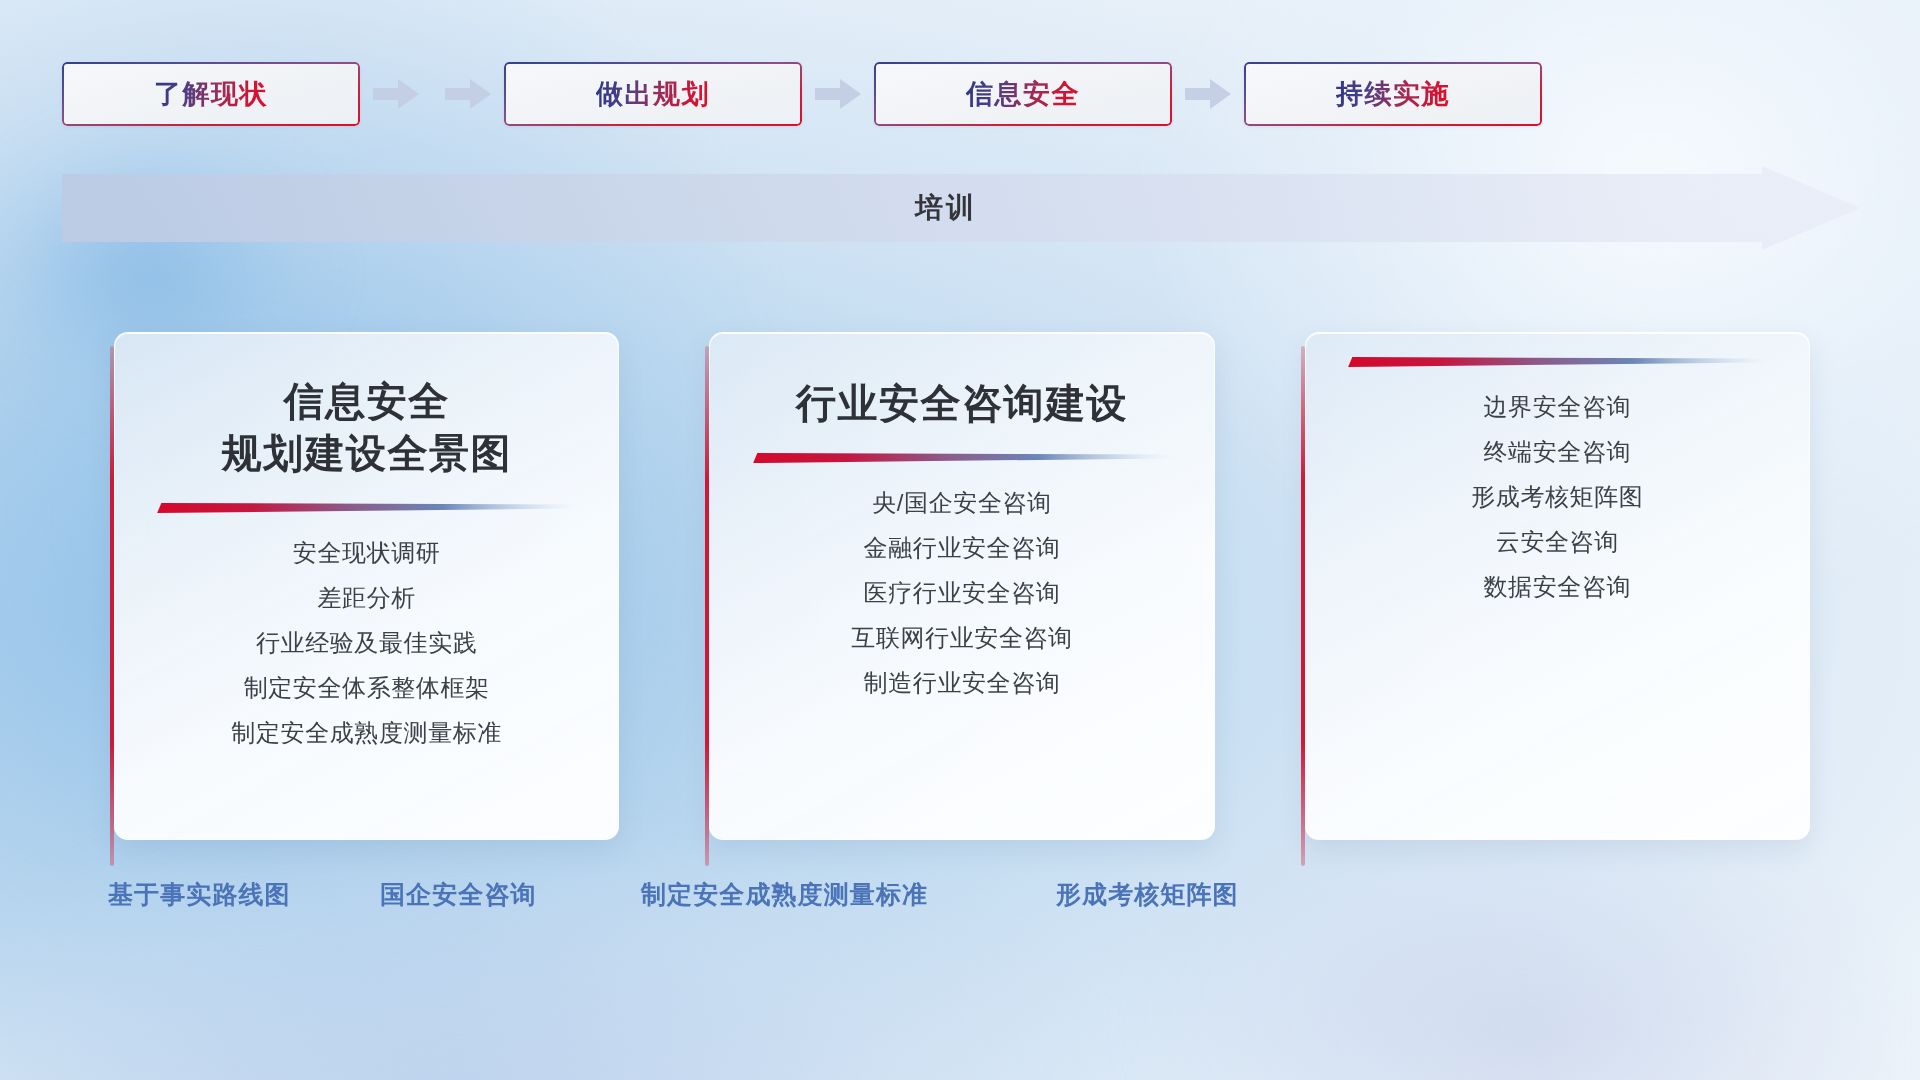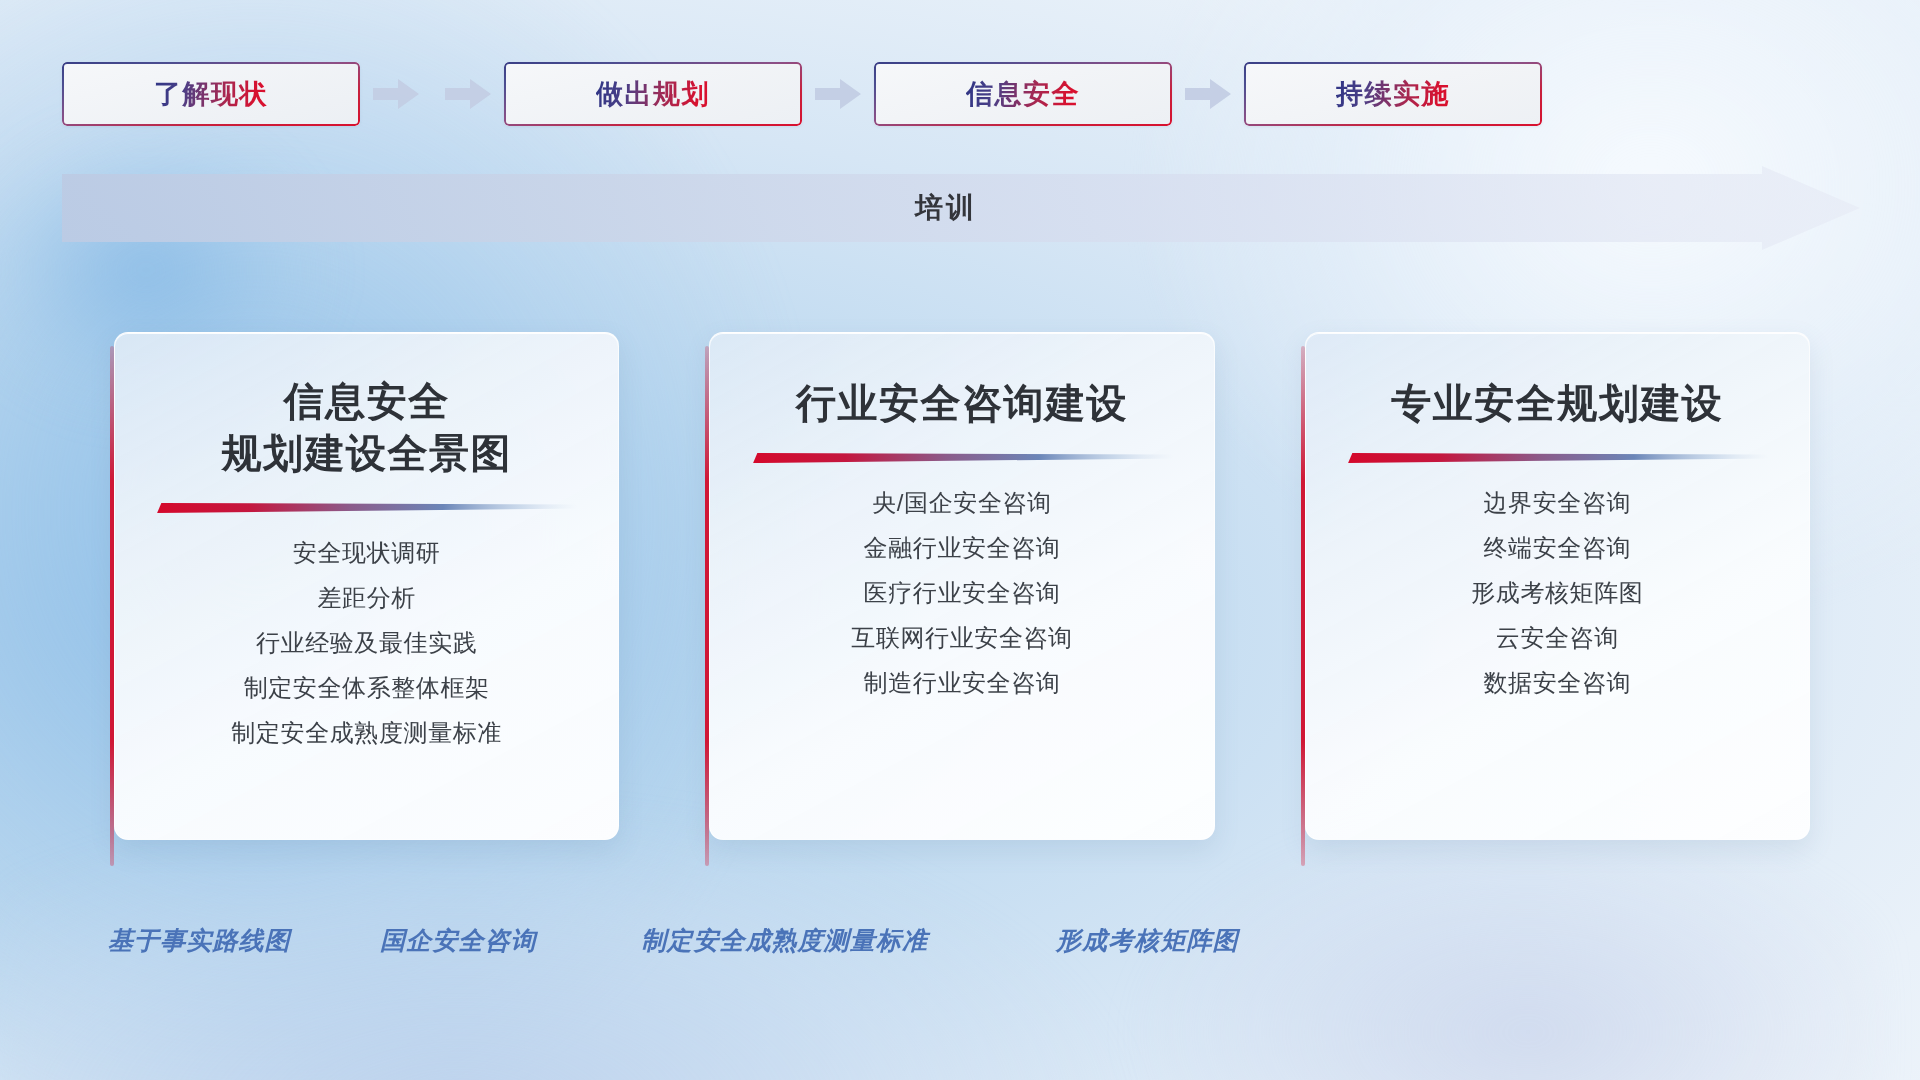--- a/index.html
+++ b/index.html
@@ -278,7 +278,6 @@
     <div class="card">
       <div class="card-accent"></div>
       <div class="card-body">
-        <div class="card-title">专业安全规划建设</div>
         <div class="card-divider">
           <svg viewBox="0 0 400 18" preserveAspectRatio="none" aria-hidden="true">
             <defs>

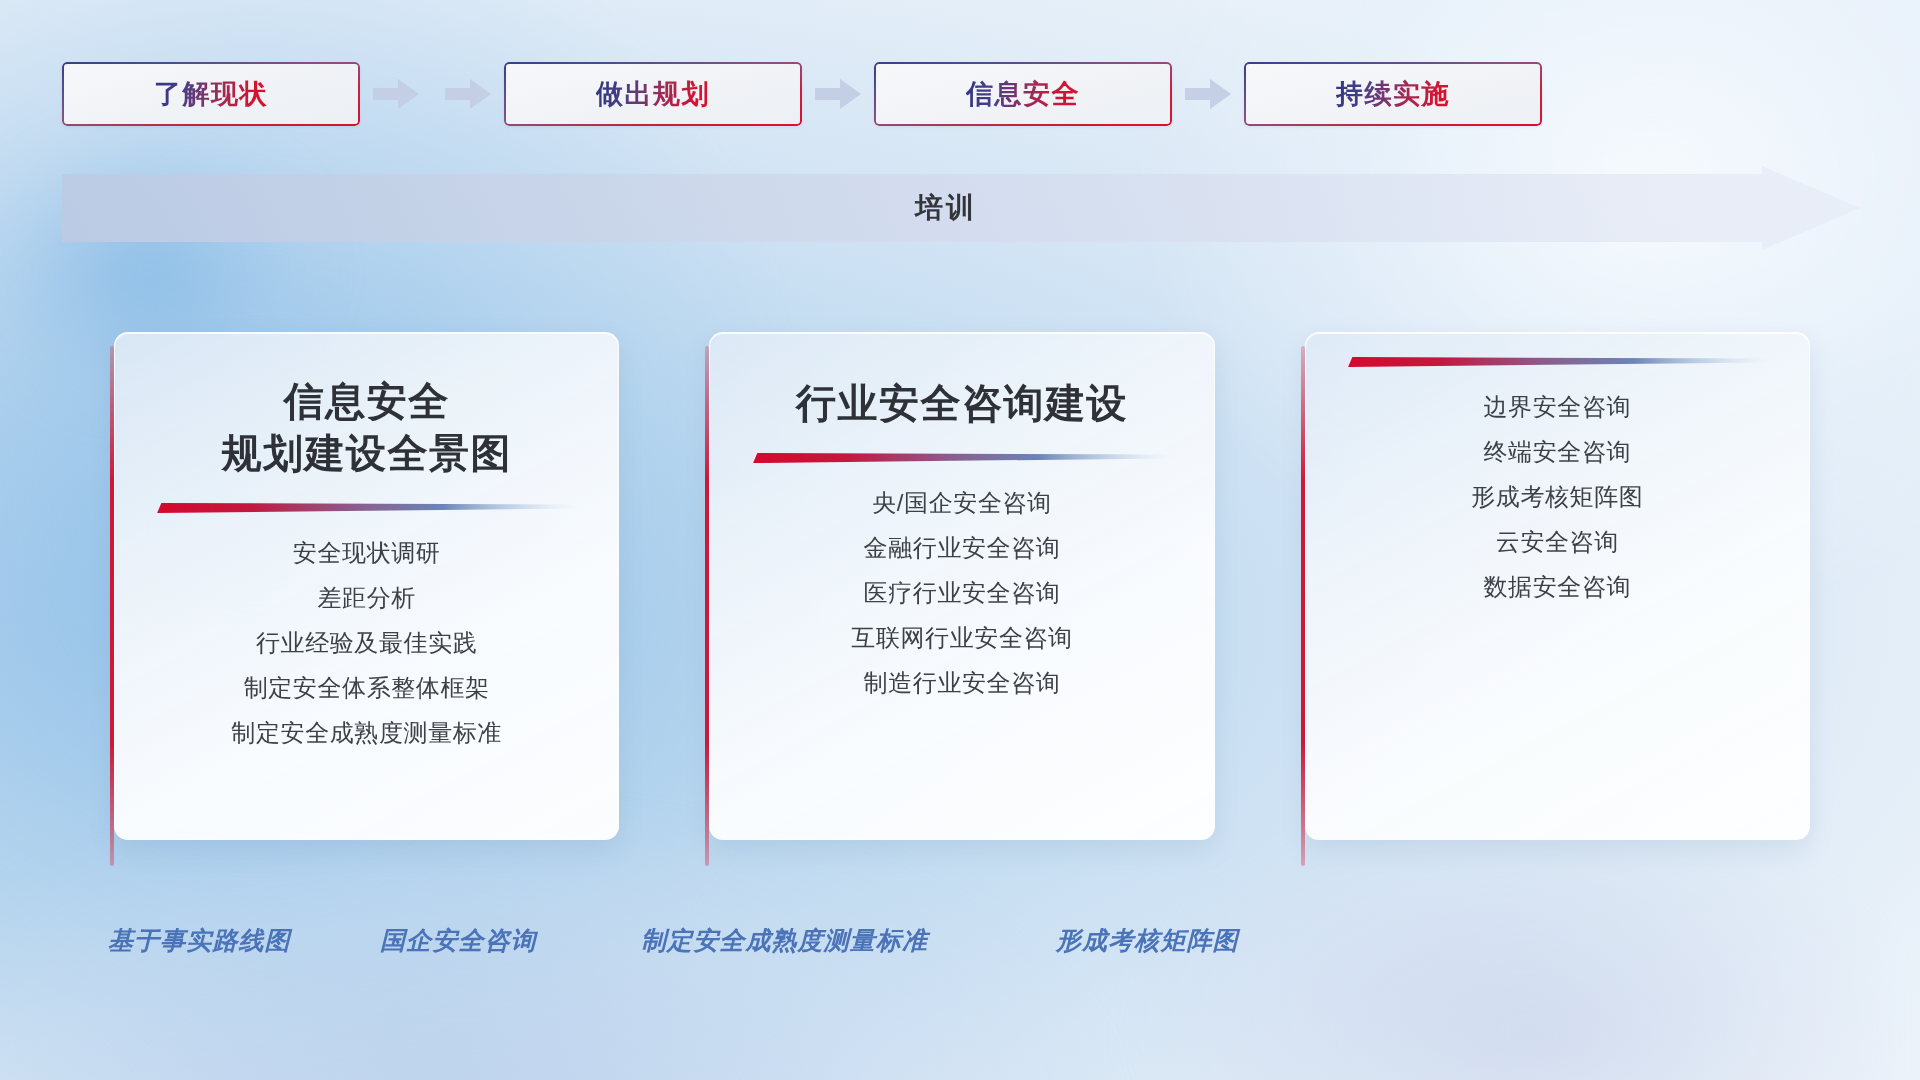--- a/index.html
+++ b/index.html
@@ -134,7 +134,7 @@
   }
 
   
-  .footers { position:absolute; left:0; top:912px; width:1744px; height:56px;font-style:italic; }
+  .footers { position:absolute; left:0; top:866px; width:1744px; height:56px; }
   .footer-label {
     position:absolute; top:0; height:56px; display:flex; align-items:center;
     font-size:25px; font-weight:700; color:#4a73b8; letter-spacing:1.1px;

